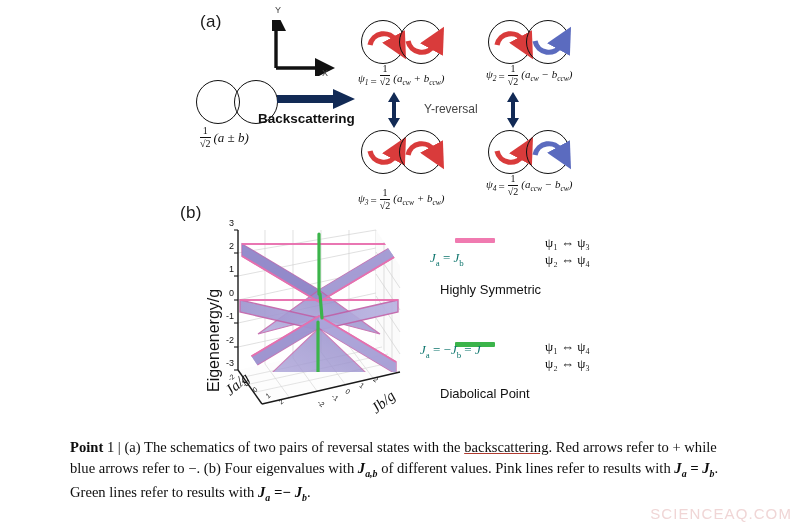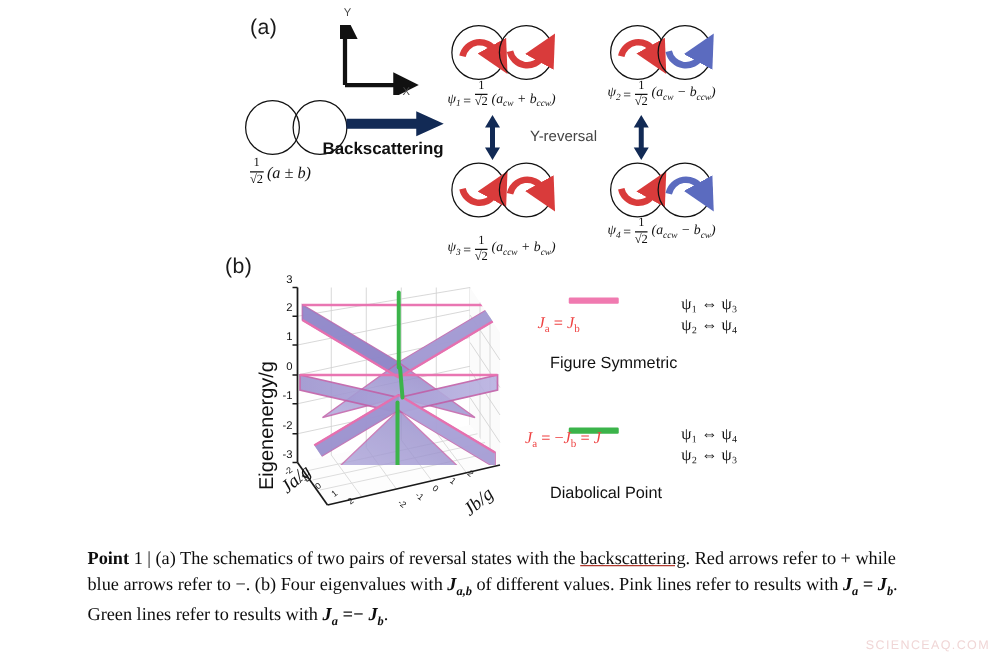--- a/index.html
+++ b/index.html
@@ -67,7 +67,7 @@
   }
   .legend-eq {
     font-family:"Liberation Serif", serif; font-size:13px;
-    color:#ef4444; white-space:nowrap;
+    color:#0f766e; white-space:nowrap;
   }
   .psi-row { font-family:"Liberation Serif", serif; font-size:13px;
              color:#111; white-space:nowrap; line-height:1.35; }

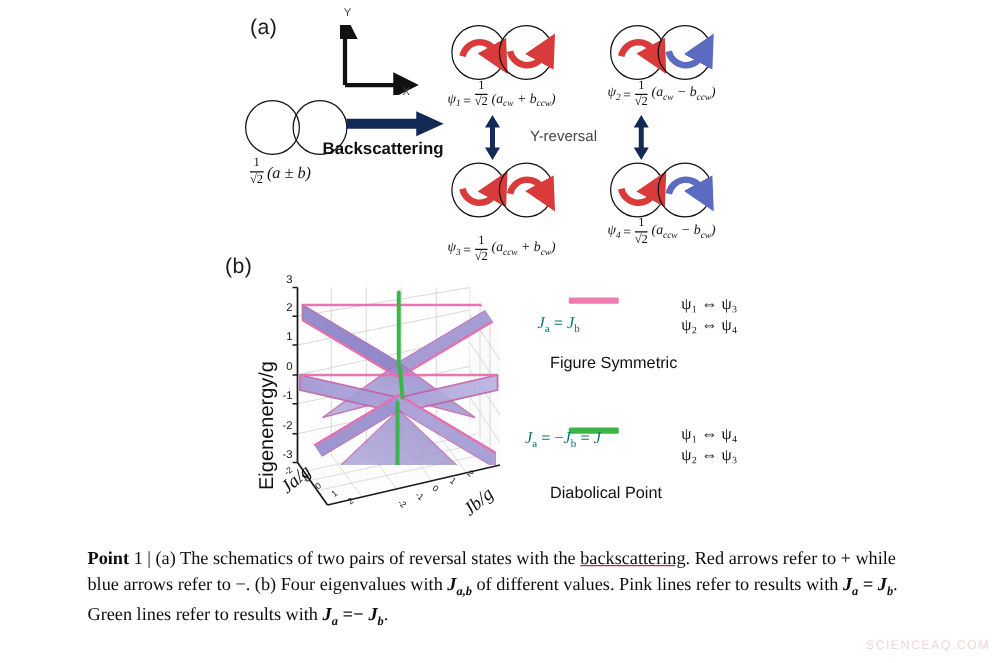--- a/index.html
+++ b/index.html
@@ -385,7 +385,7 @@
     </div>
     <div class="psi-row abs" style="left:115px; top:-4px;">ψ₁ ⇔ ψ₃</div>
     <div class="psi-row abs" style="left:115px; top:13px;">ψ₂ ⇔ ψ₄</div>
-    <div class="legend-cap abs" style="left:10px; top:44px;">Figure Symmetric</div>
+    <div class="legend-cap abs" style="left:10px; top:44px;">Highly Symmetric</div>
   </div>
 
   <div class="legend-block" style="left:430px; top:342px;">

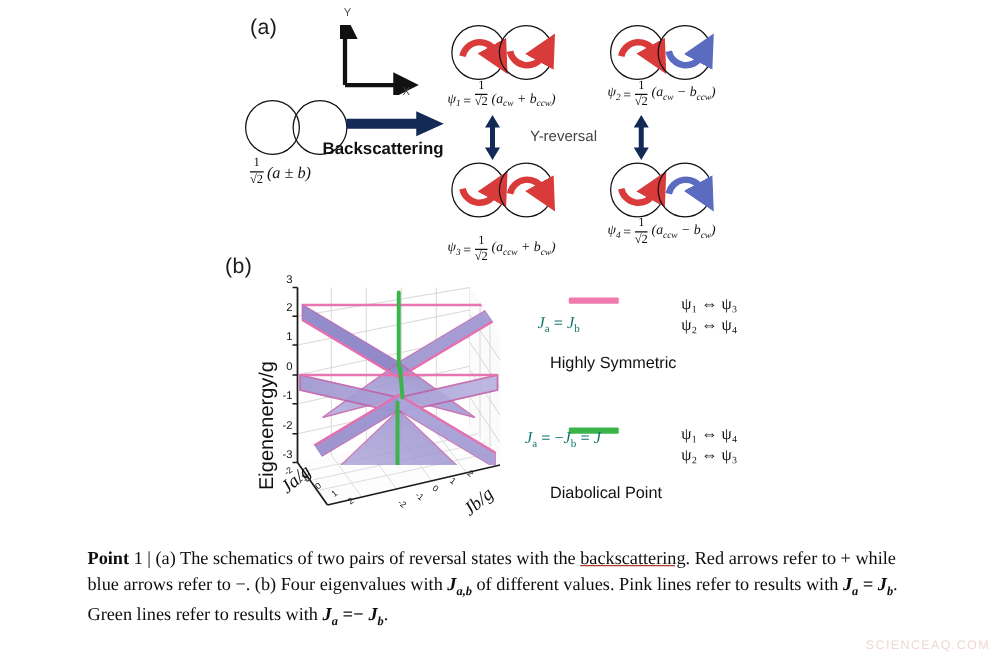--- a/index.html
+++ b/index.html
@@ -86,7 +86,7 @@
   .watermark {
     position:absolute; right:8px; bottom:8px;
     font-family:"Liberation Sans", sans-serif;
-    font-size:10px; letter-spacing:1.1px;
+    font-size:15px; letter-spacing:1.1px;
     color:#f0d6d6;
   }
 </style>

